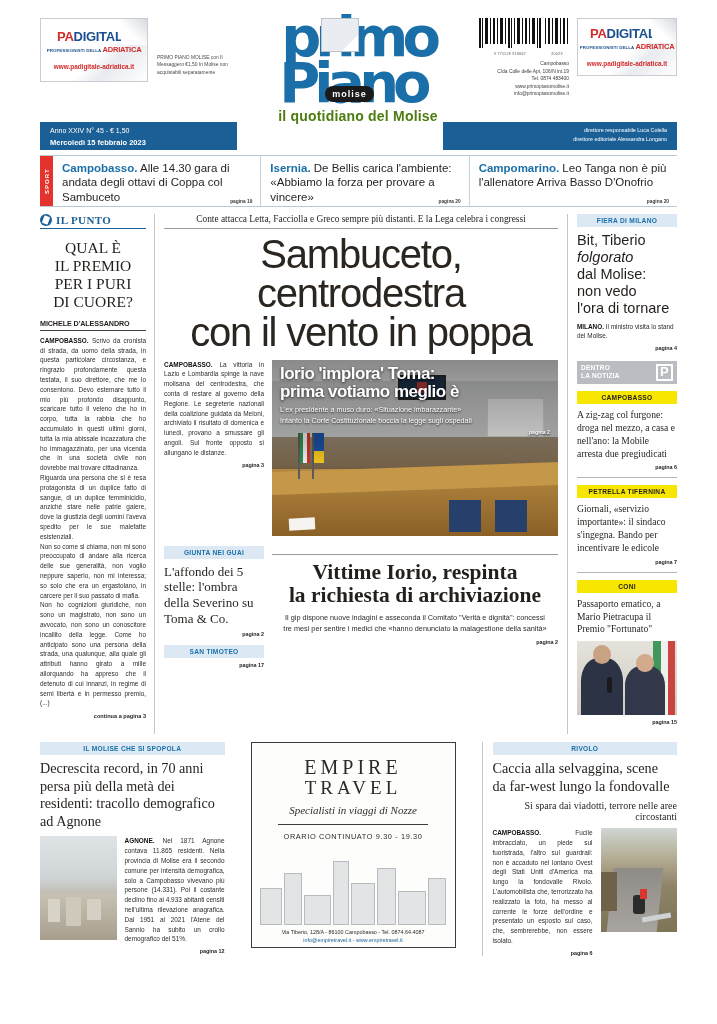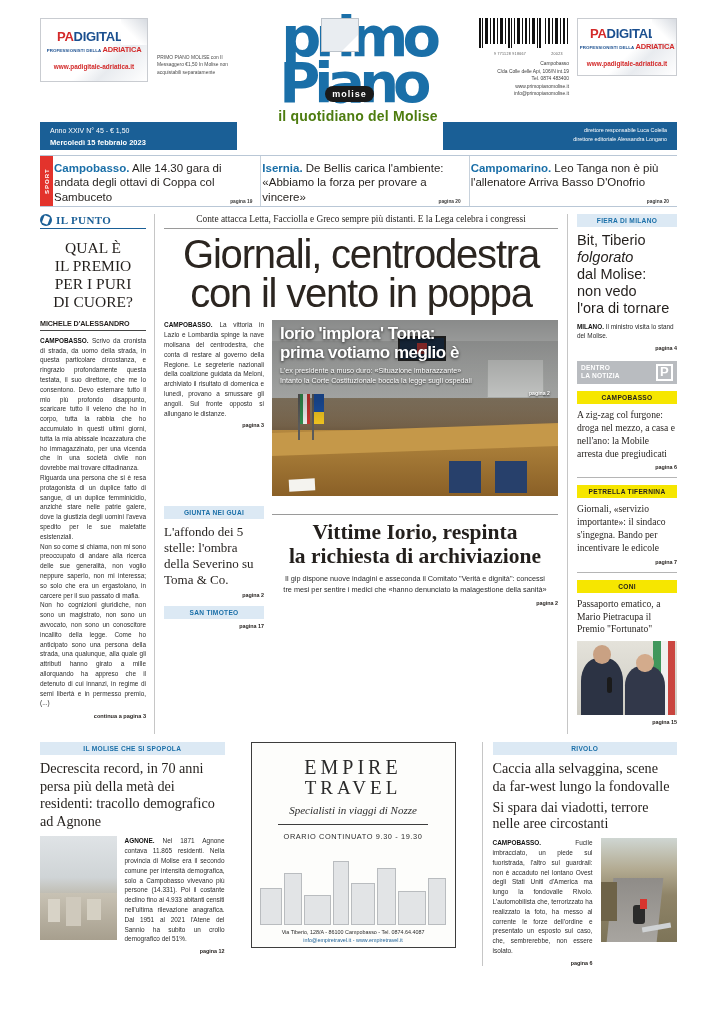--- a/index.html
+++ b/index.html
@@ -75,7 +75,7 @@
   .sportband { display:flex; border-top:1px solid #b9c7d6; border-bottom:1px solid #b9c7d6; margin-top:5px; height:52px; }
   .sport-tab { width:13px; background:#e3332c; color:#fff; font-size:6px; font-weight:bold;
      writing-mode:vertical-rl; transform:rotate(180deg); display:flex; align-items:center; justify-content:center; letter-spacing:1px; flex:none;}
-  .sport-item { flex:1; padding:5px 9px 0 1px; font-size:11.5px; line-height:1.24; color:#231f1c; position:relative; }
+  .sport-item { flex:1; padding:5px 9px 0 9px; font-size:11.5px; line-height:1.24; color:#231f1c; position:relative; }
   .sport-item + .sport-item { border-left:1px solid #c8d2dc; }
   .sport-item b { color:#1a6fa8; }
   .sport-pg { position:absolute; right:8px; bottom:1px; font-size:4.8px; font-weight:bold; color:#3a3a3a; }

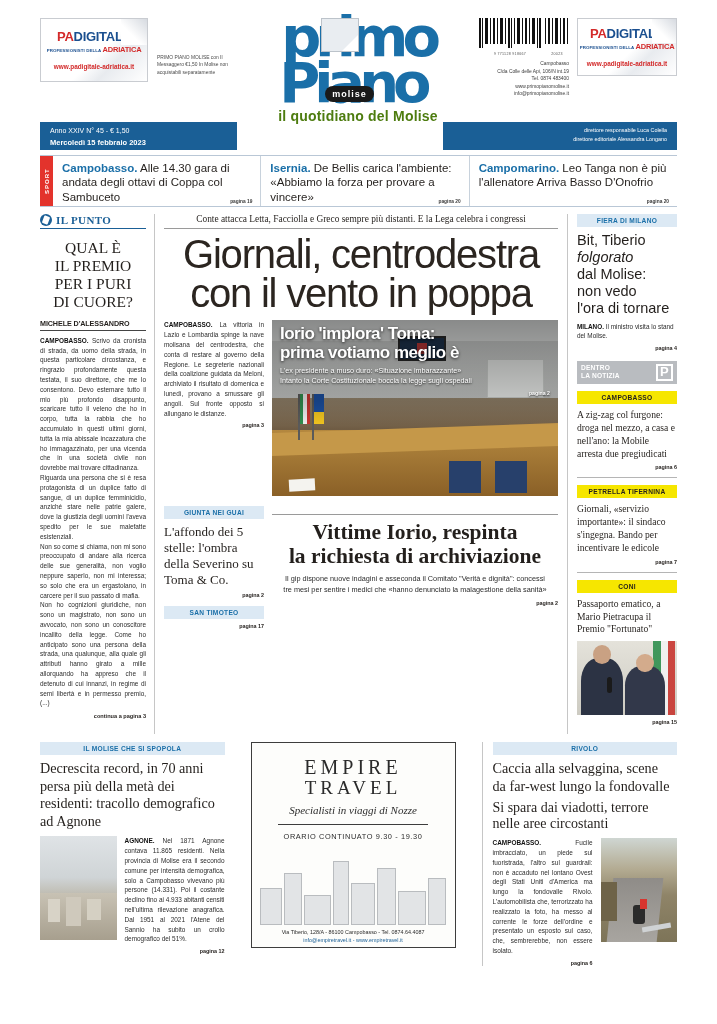--- a/index.html
+++ b/index.html
@@ -337,7 +337,7 @@
     <div class="col-center">
       <div class="kicker-line">Conte attacca Letta, Facciolla e Greco sempre più distanti. E la Lega celebra i congressi</div>
       <div class="lead-head">
-        <div>Giornali, centrodestra</div>
+        <div>Sambuceto, centrodestra</div>
         <div>con il vento in poppa</div>
       </div>
 

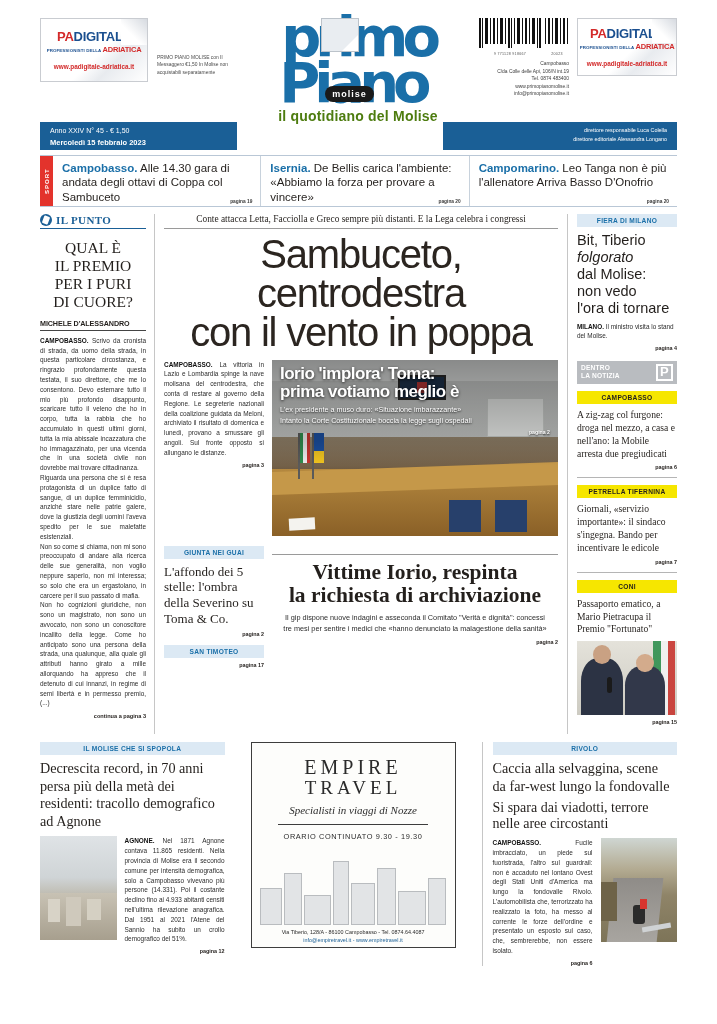--- a/index.html
+++ b/index.html
@@ -161,7 +161,7 @@
   .br { flex:1; border-left:1px solid #c6c6c6; padding-left:10px; }
   .bm { width:205px; flex:none; }
   .b-head { font-family:"Liberation Serif", serif; font-size:14.2px; line-height:1.24; margin-top:5px; color:#231f1c; }
-  .b-sub { font-family:"Liberation Serif", serif; font-size:14px; margin-top:5px; color:#231f1c; }
+  .b-sub { font-family:"Liberation Serif", serif; font-size:10px; margin-top:5px; color:#231f1c;text-align:right; }
   .b-row { display:flex; gap:8px; margin-top:6px; }
   .b-img { flex:1; height:104px; position:relative; overflow:hidden; background:#ddd; }
   .bi-sky{position:absolute;inset:0;background:linear-gradient(180deg,#dfe3e6 0%,#cfd4d6 40%,#b9b3a4 62%,#9d9685 100%);}

